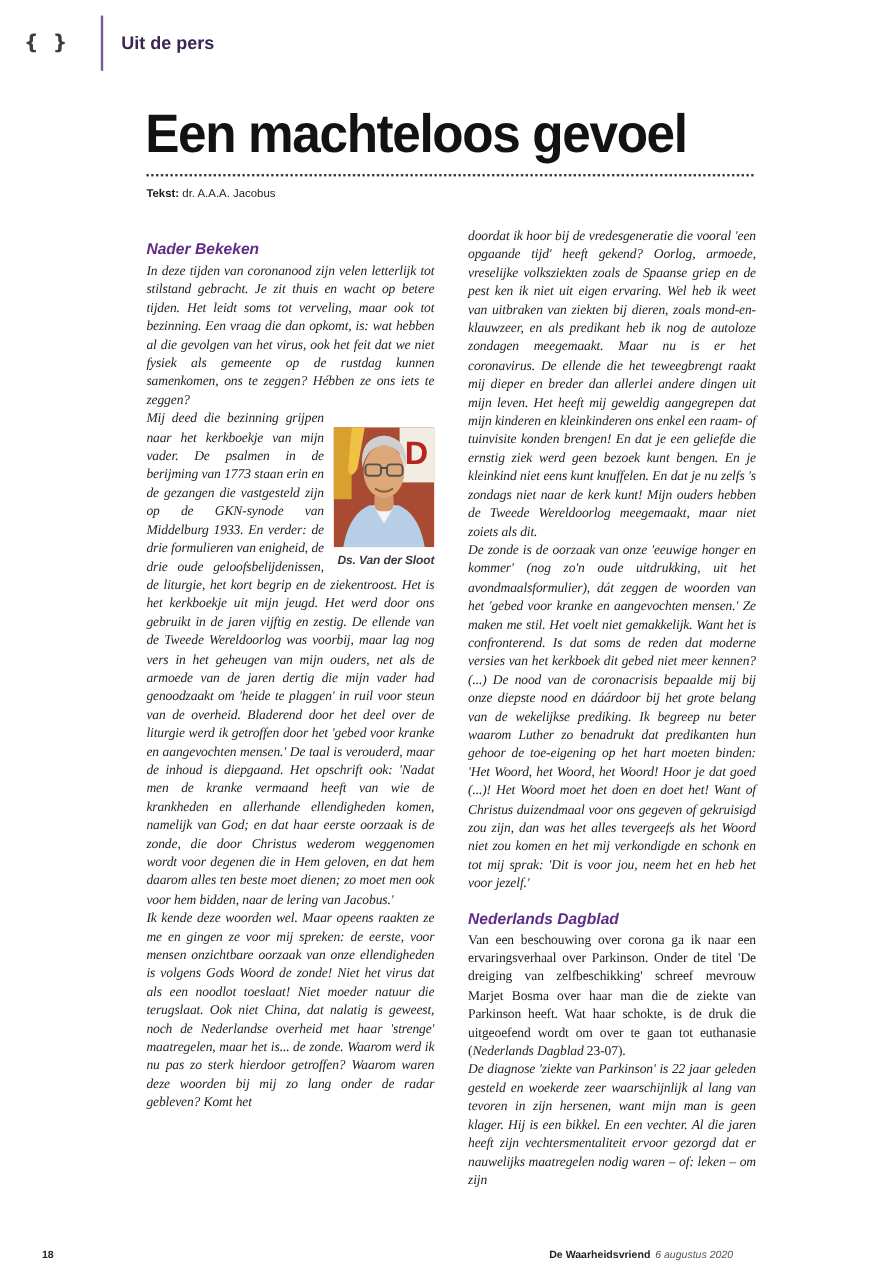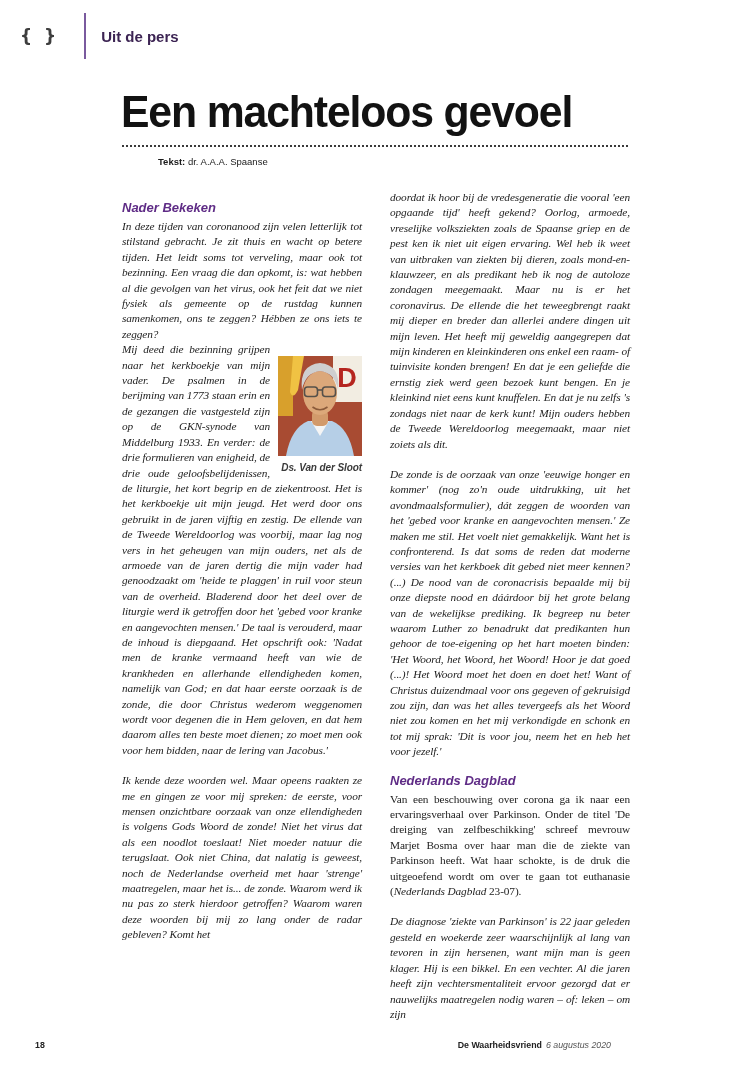--- a/index.html
+++ b/index.html
@@ -48,7 +48,7 @@
     font-family:"Liberation Sans", sans-serif;
     font-size:9.5px; color:#1a1a1a;
   }
-  .byline b { font-weight:bold;margin-left:36px; }
+  .byline b { font-weight:bold; }
 
   
   .columns {

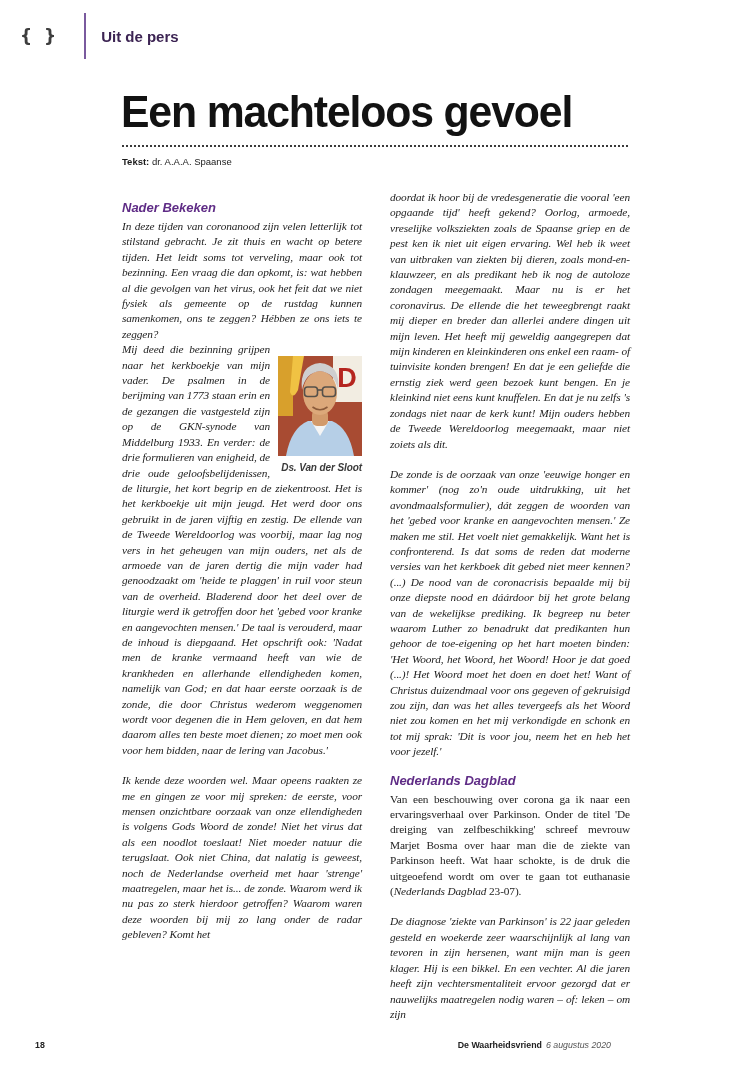--- a/index.html
+++ b/index.html
@@ -120,7 +120,7 @@
 
   <h1 class="article-title">Een machteloos gevoel</h1>
   <div class="dotted-rule"></div>
-  <p class="byline"><b>Tekst:</b><span> dr. A.A.A. Spaanse</span></p>
+  <p class="byline"><b>Tekst:</b><span> dr. A.A.A. Jacobus</span></p>
 
   <div class="columns">
 

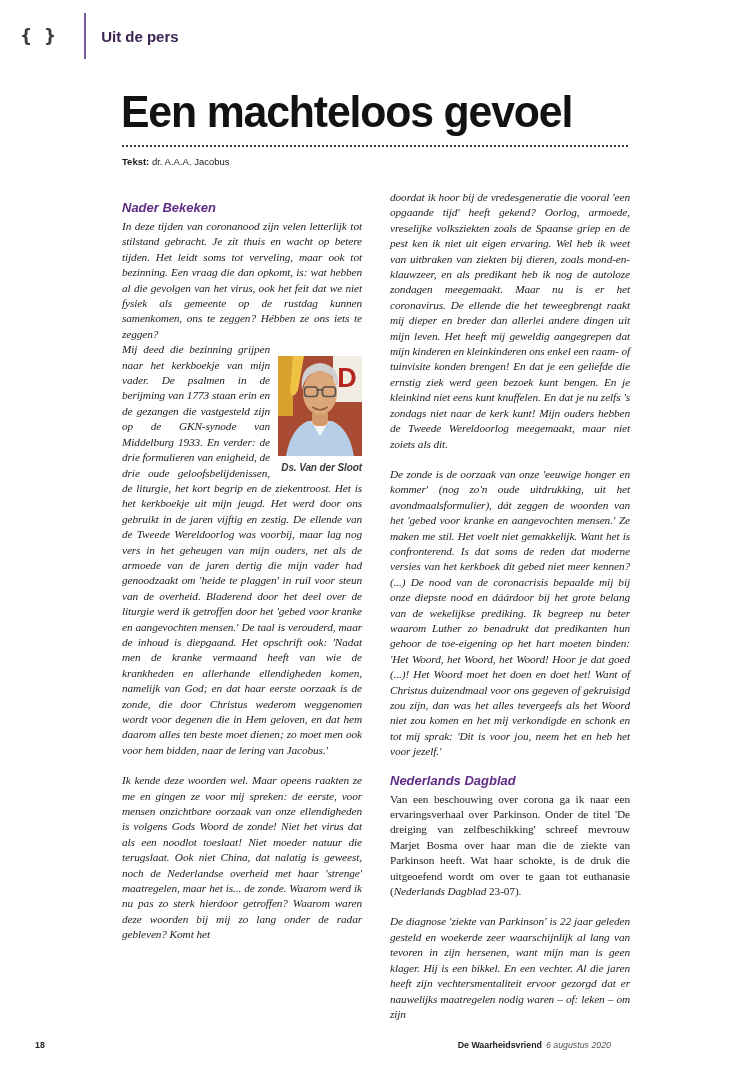--- a/index.html
+++ b/index.html
@@ -82,7 +82,7 @@
   }
   .body-para.roman { font-style:normal; }
   .body-para.roman i { font-style:italic; }
-  .gap-above { margin-top:15px; }
+  .gap-above { }
 
   
   .photo-block {

